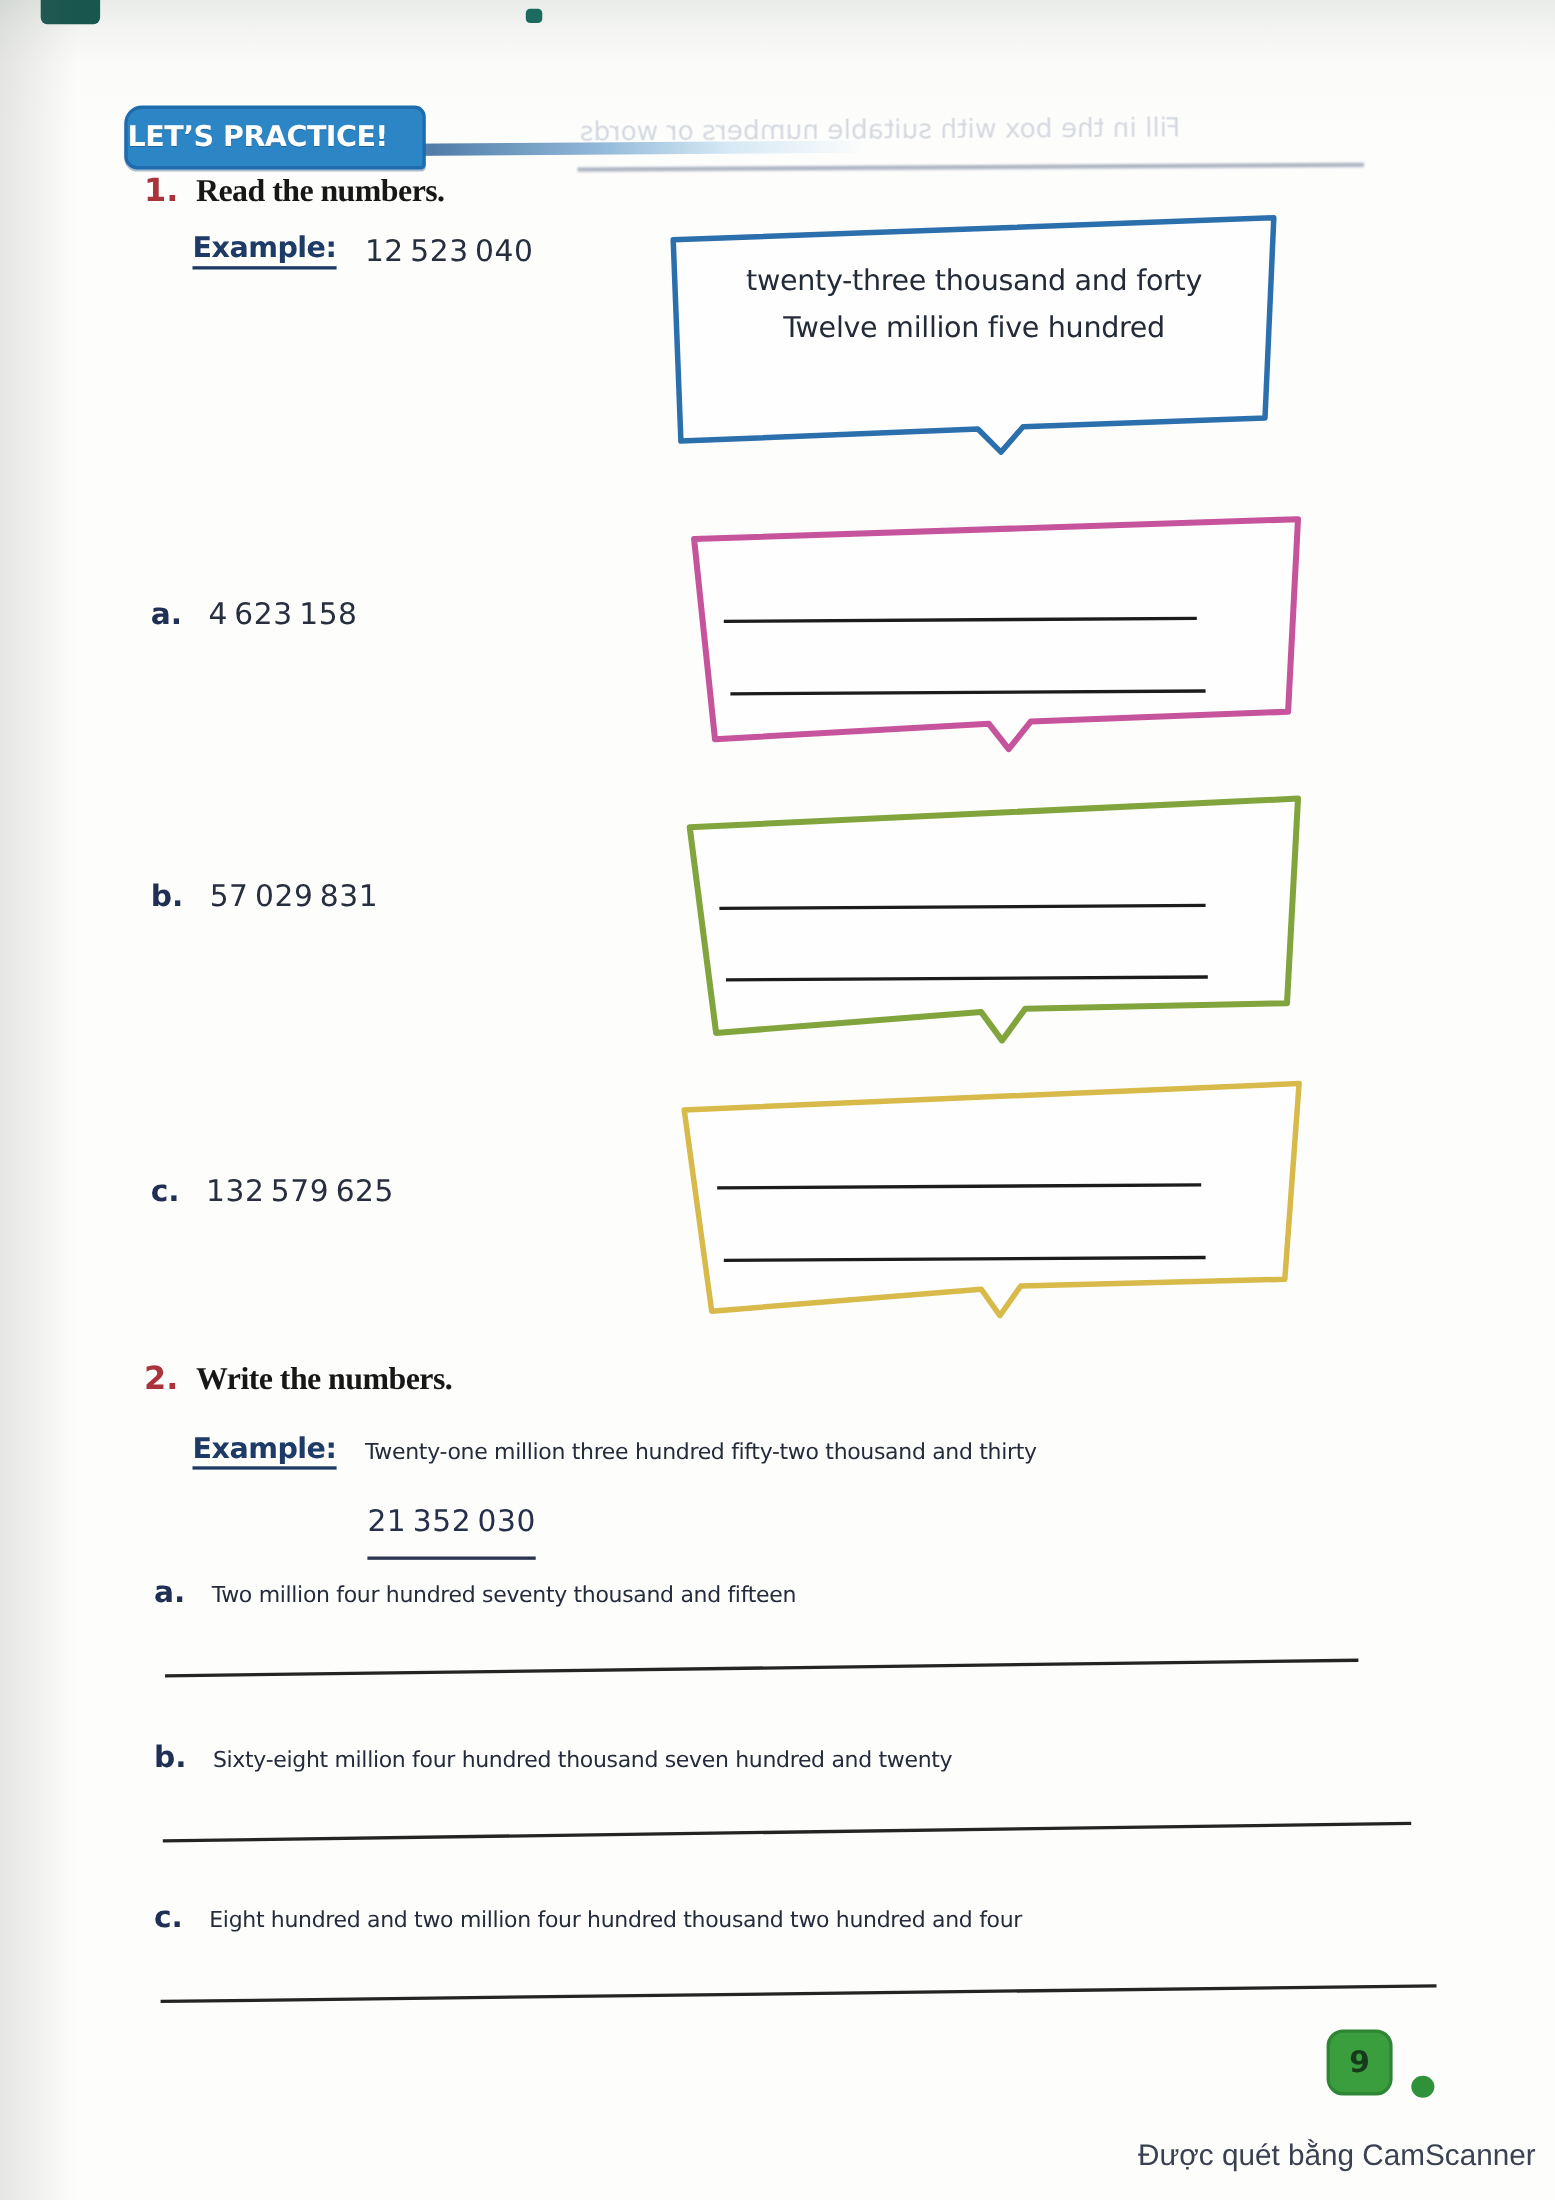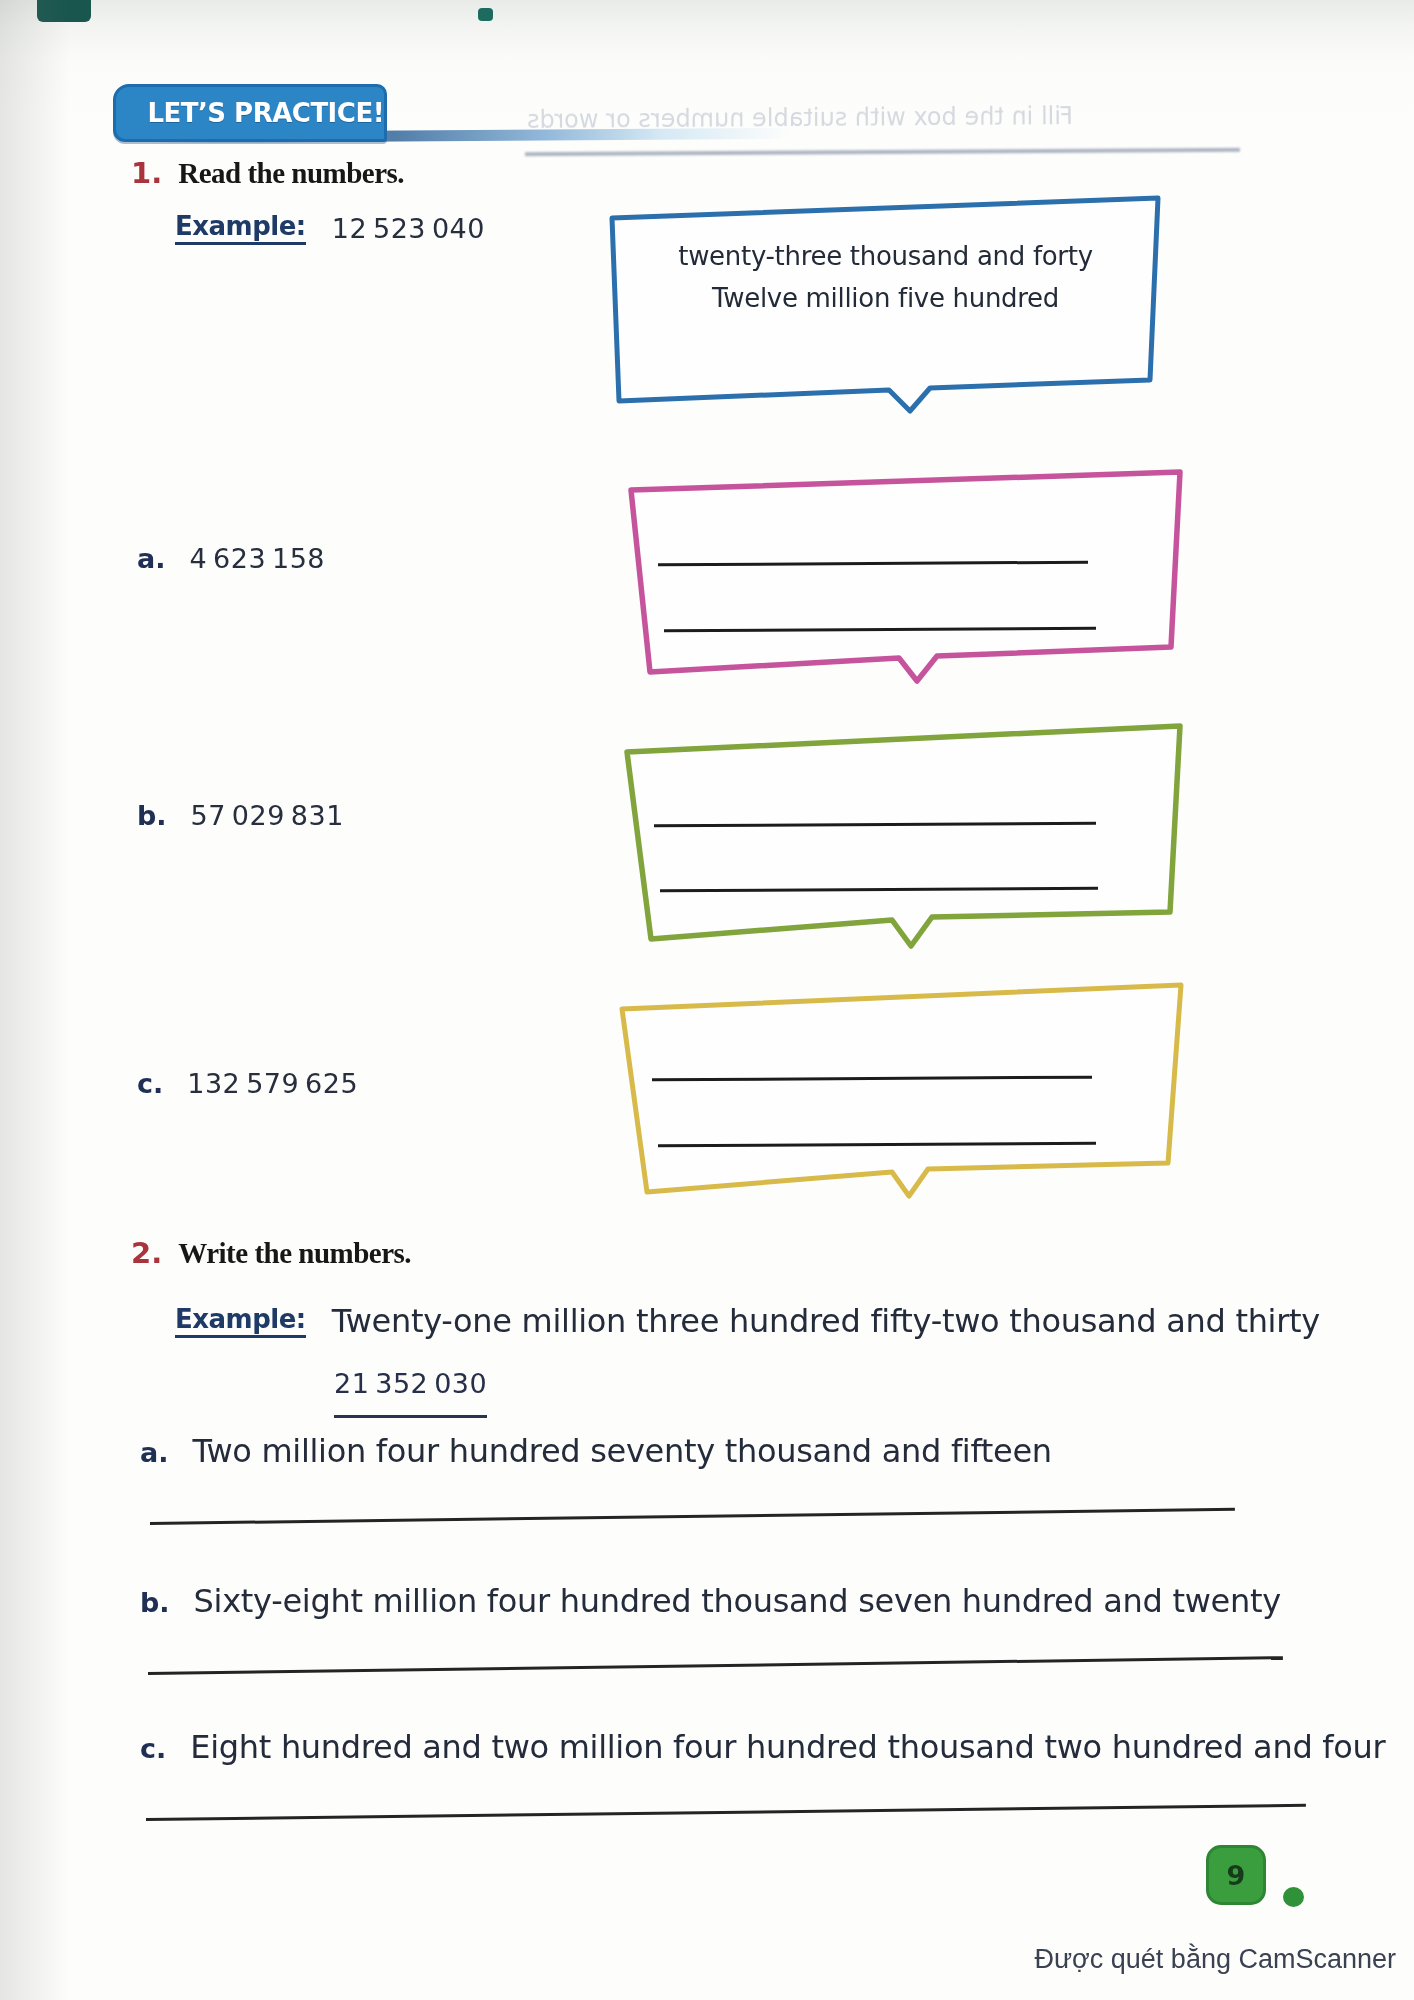--- a/index.html
+++ b/index.html
@@ -36,10 +36,10 @@
   }
   
   .banner{
-    position:absolute;left:113px;top:84px;width:268px;height:52px;
+    position:absolute;left:113px;top:96px;width:268px;height:52px;
     background:#2c86c6;border:3px solid #1c6cae;
     border-radius:16px 10px 4px 12px;
-    display:flex;align-items:center;justify-content:flex-end;
+    display:flex;align-items:center;justify-content:flex-start;
     box-shadow:0 2px 0 rgba(20,70,120,0.35);
   }
   .banner span{

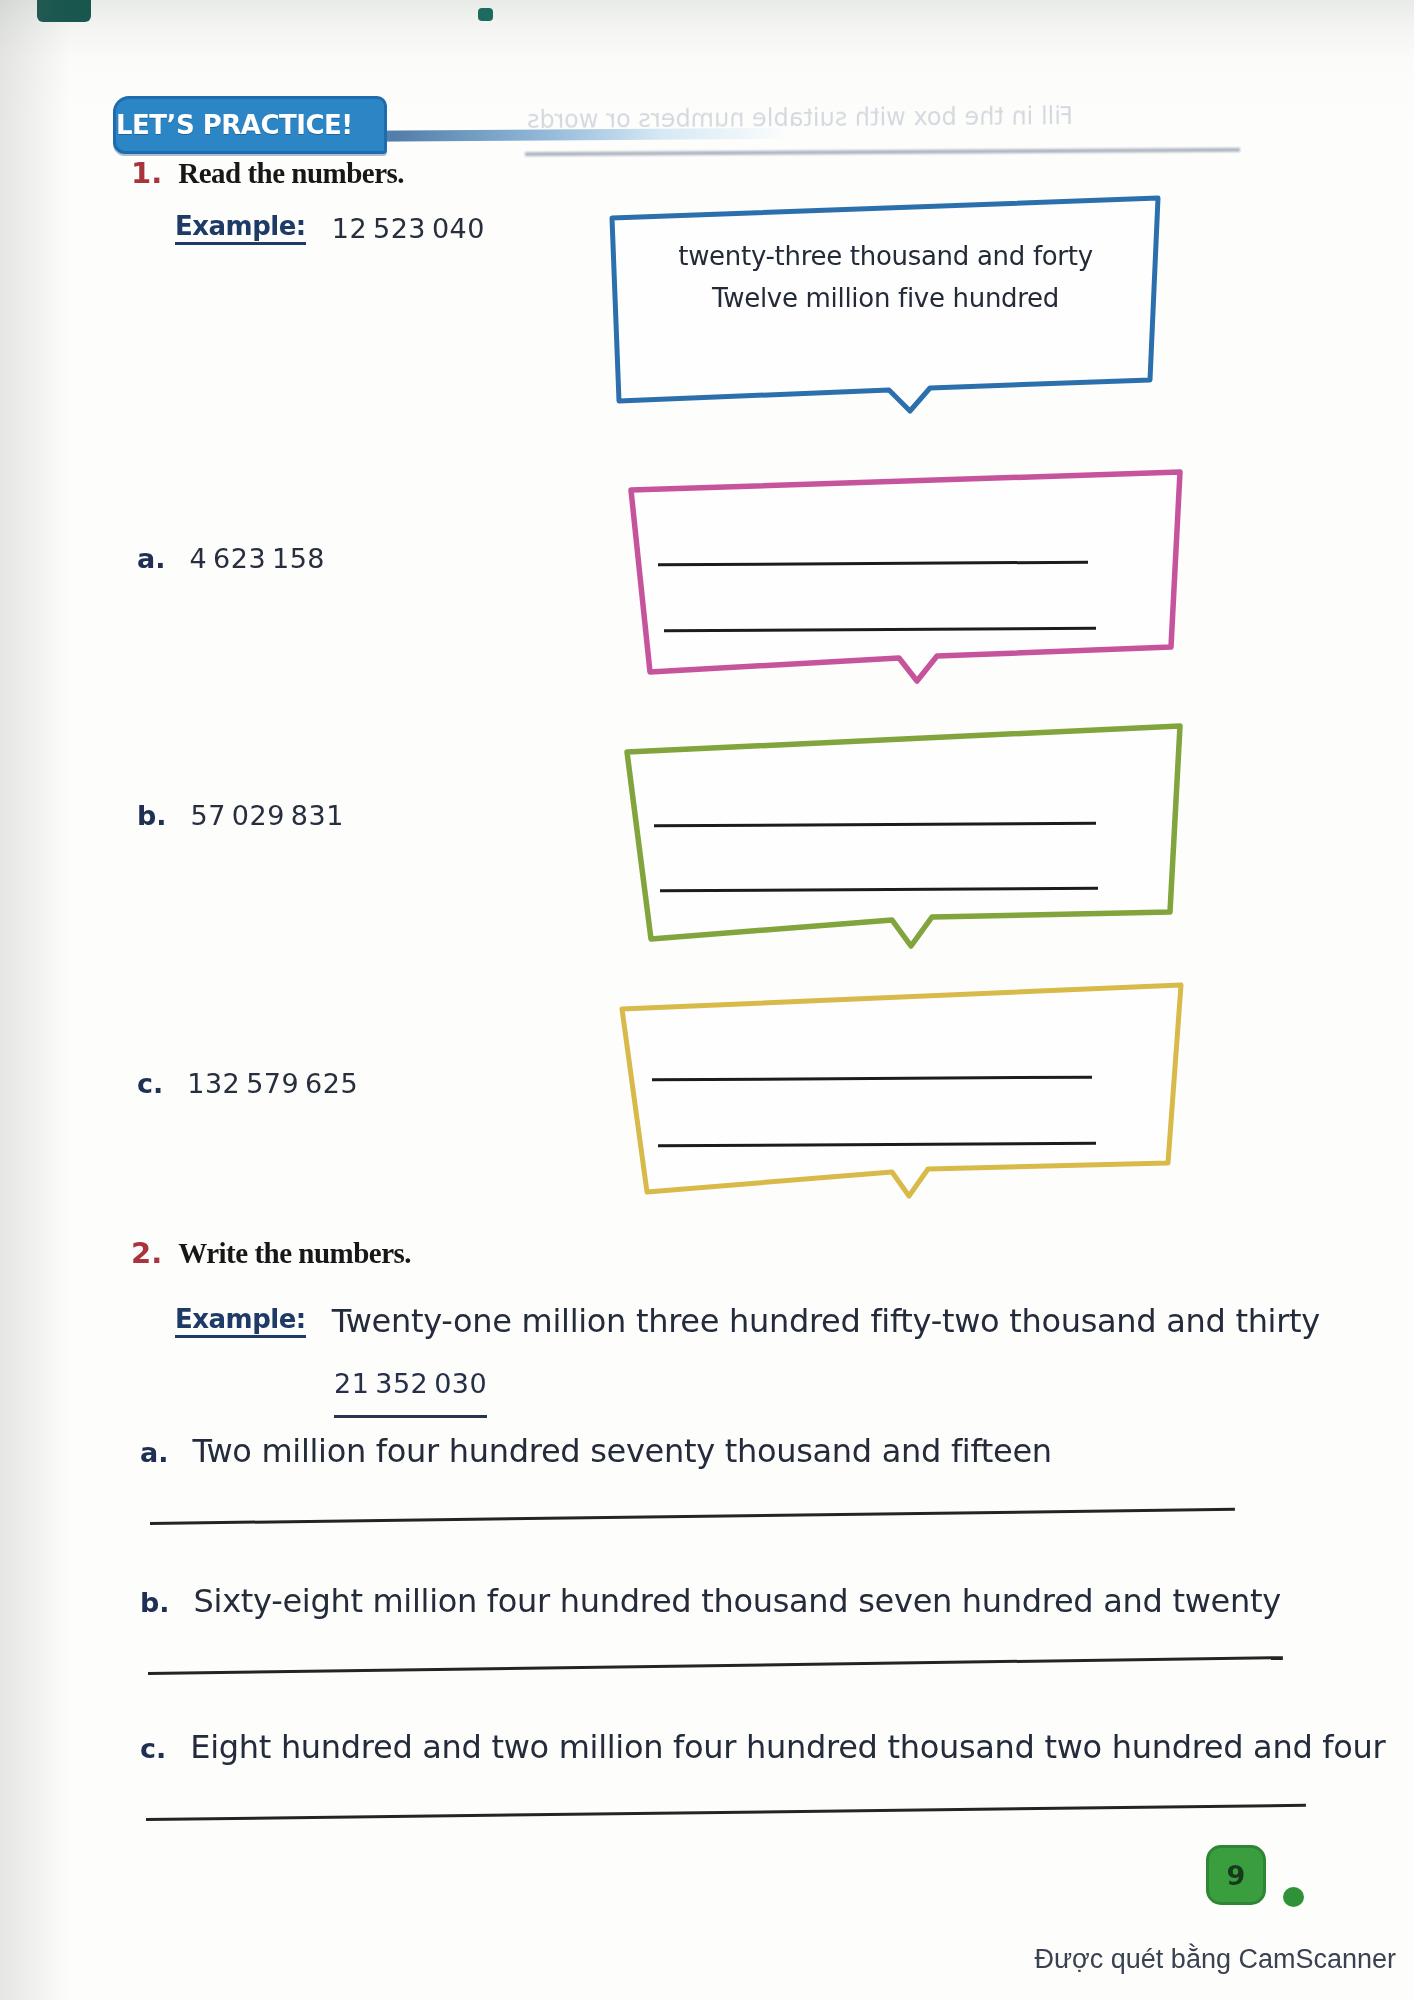--- a/index.html
+++ b/index.html
@@ -58,7 +58,7 @@
   .num-text{color:#272e3e;font-size:27px;letter-spacing:0.5px;white-space:nowrap;}
   .item-label{color:#203055;font-size:27px;font-weight:bold;}
   .item-row{position:absolute;display:flex;gap:24px;align-items:baseline;}
-  .words-text{color:#242b3a;font-size:32px;letter-spacing:-0.3px;white-space:nowrap;}
+  .words-text{color:#242b3a;font-size:20px;letter-spacing:-0.3px;white-space:nowrap;}
   .ex2-number{
     position:absolute;color:#27304a;font-size:27px;letter-spacing:0.5px;
     border-bottom:3px solid #2a3350;padding-bottom:16px;

